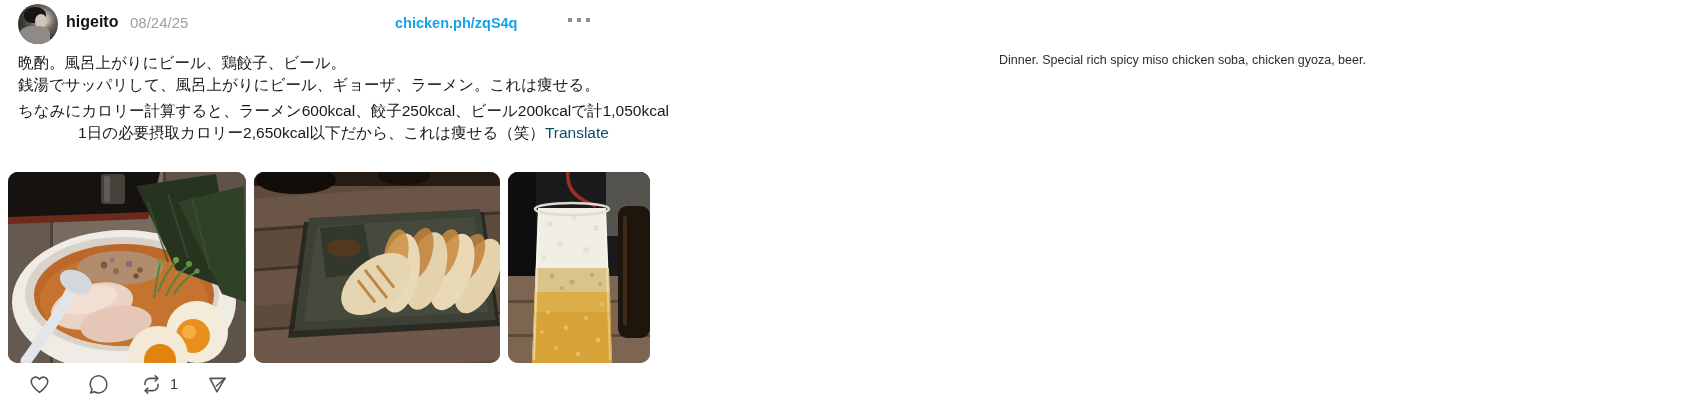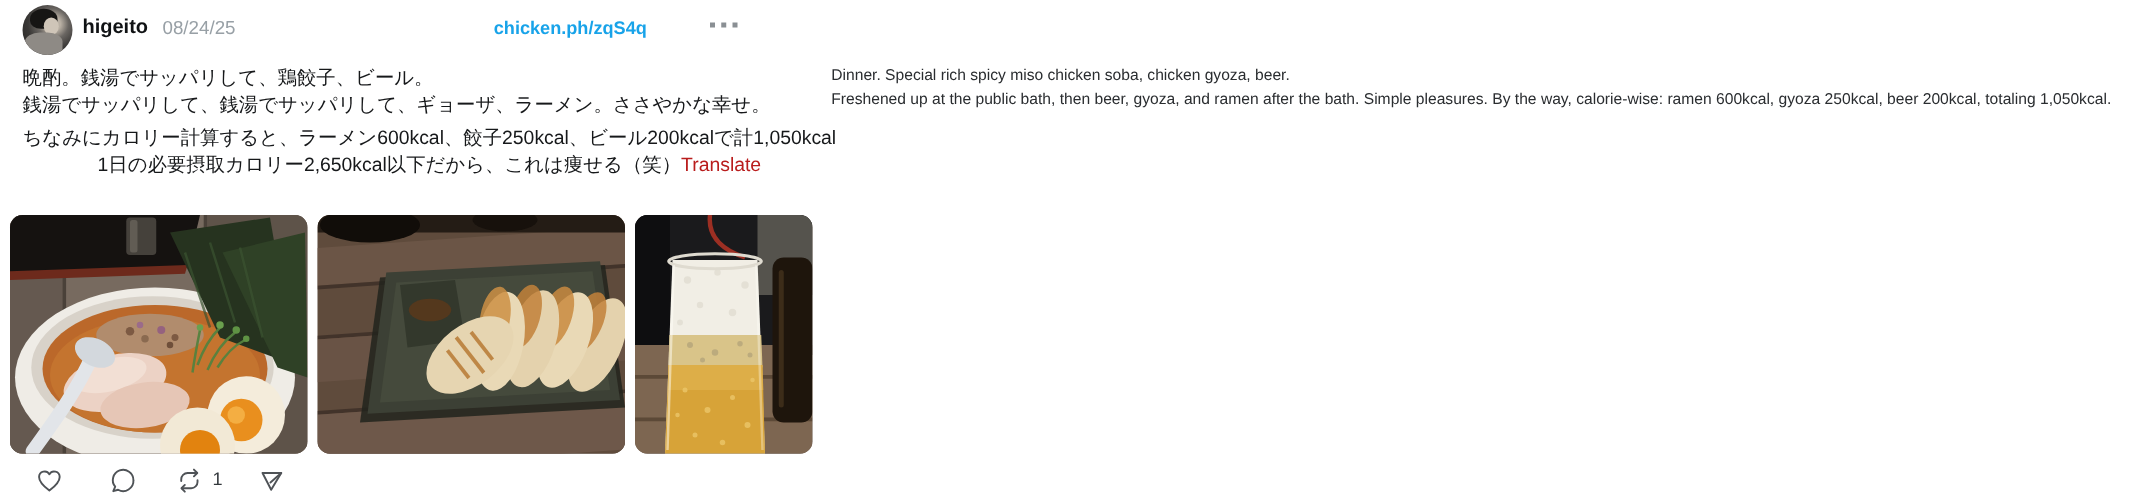--- a/index.html
+++ b/index.html
@@ -65,7 +65,7 @@
   </div>
 
   <div class="jp">
-    <div>晩酌。銭湯でサッパリして、鶏餃子、ビール。</div>
+    <div>晩酌。風呂上がりにビール、鶏餃子、ビール。</div>
     <div>銭湯でサッパリして、銭湯でサッパリして、ギョーザ、ラーメン。ささやかな幸せ。</div>
     <div class="para2">
       <div>ちなみにカロリー計算すると、ラーメン600kcal、餃子250kcal、ビール200kcalで計1,050kcal</div>

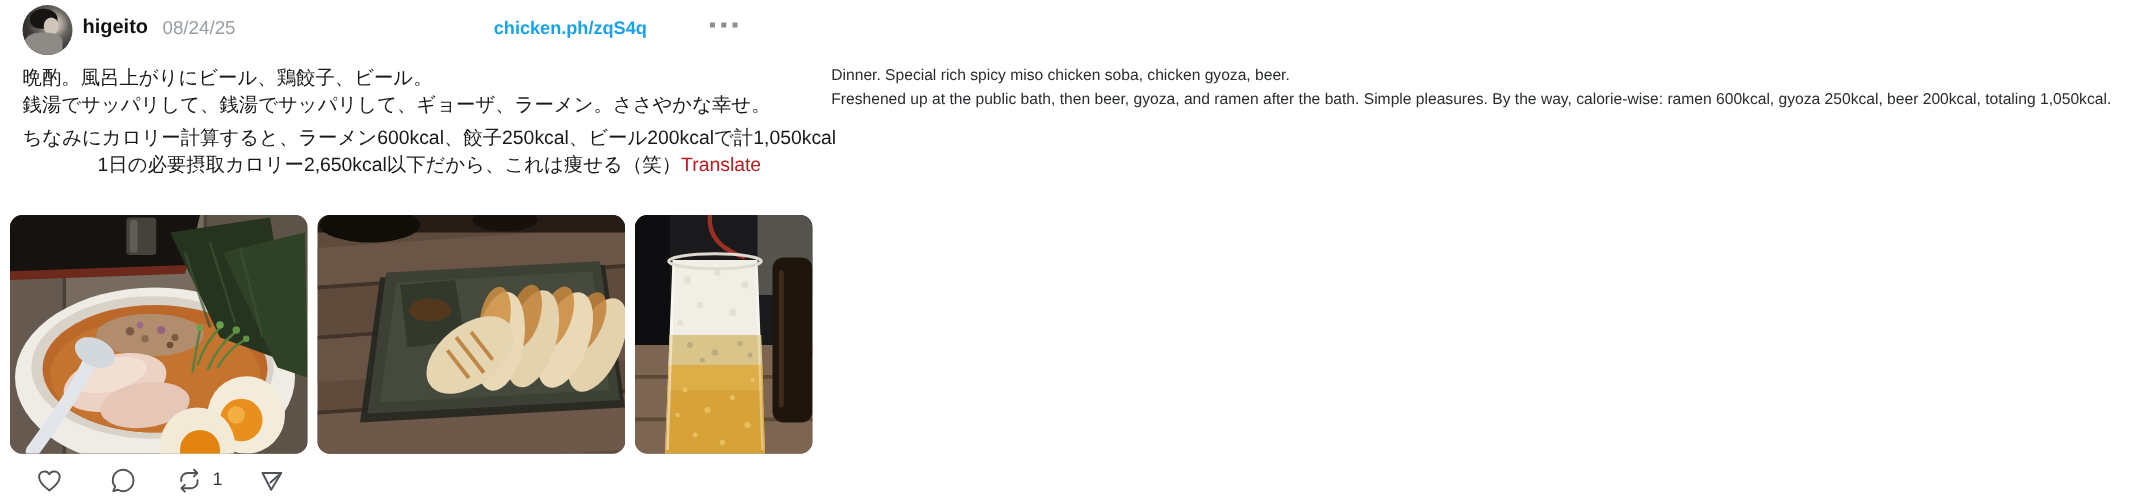--- a/index.html
+++ b/index.html
@@ -43,7 +43,7 @@
   .count { font-size:14.5px; color:#33383c; margin-left:7px; }
   
   .en { position:absolute; left:665px; top:51px; width:1035px; font-size:12.5px; line-height:18.6px; color:#2a2d30; }
-  .en div { white-space:nowrap; }
+  .en div { white-space:nowrap;text-align:center; }
 </style>
 </head>
 <body>

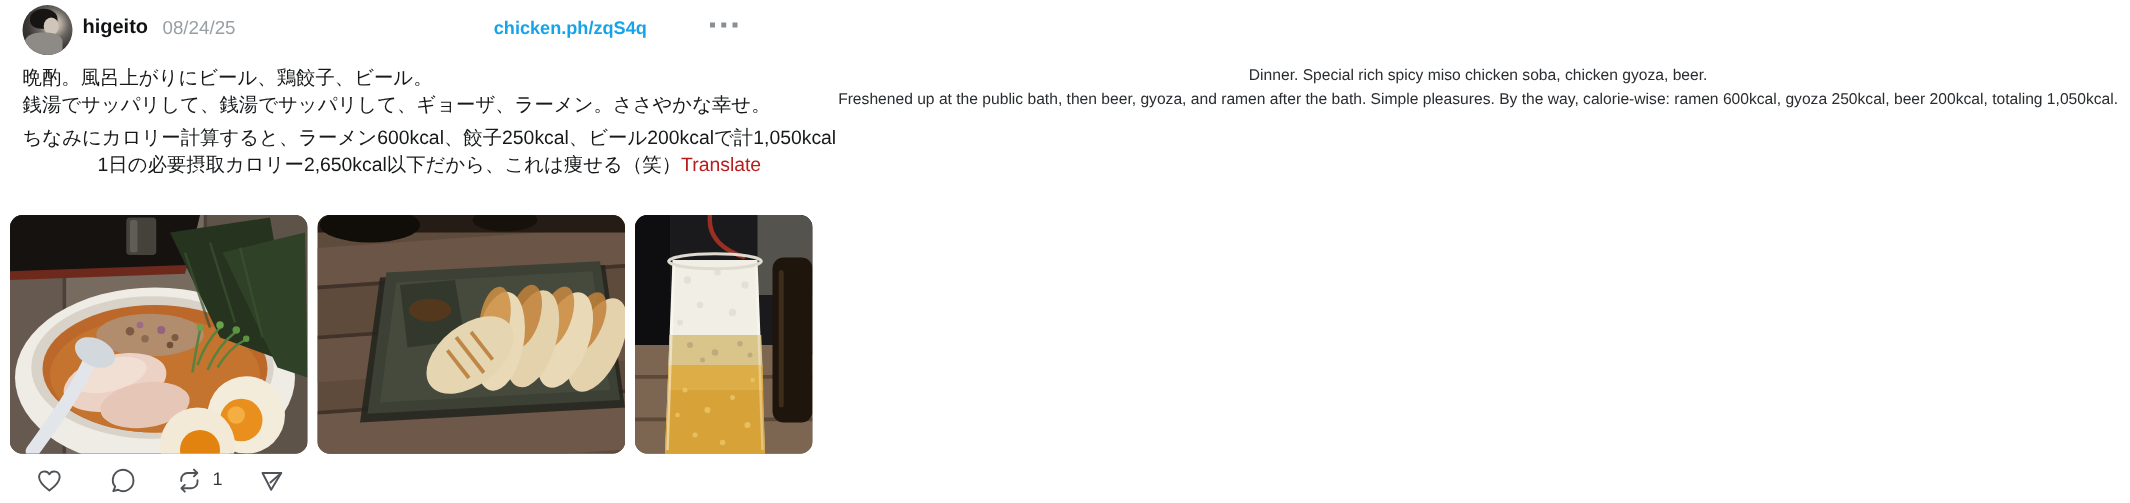--- a/index.html
+++ b/index.html
@@ -66,7 +66,7 @@
 
   <div class="jp">
     <div>晩酌。風呂上がりにビール、鶏餃子、ビール。</div>
-    <div>銭湯でサッパリして、銭湯でサッパリして、ギョーザ、ラーメン。ささやかな幸せ。</div>
+    <div>銭湯でサッパリして、風呂上がりにビール、ギョーザ、ラーメン。これは痩せる。</div>
     <div class="para2">
       <div>ちなみにカロリー計算すると、ラーメン600kcal、餃子250kcal、ビール200kcalで計1,050kcal</div>
       <div>

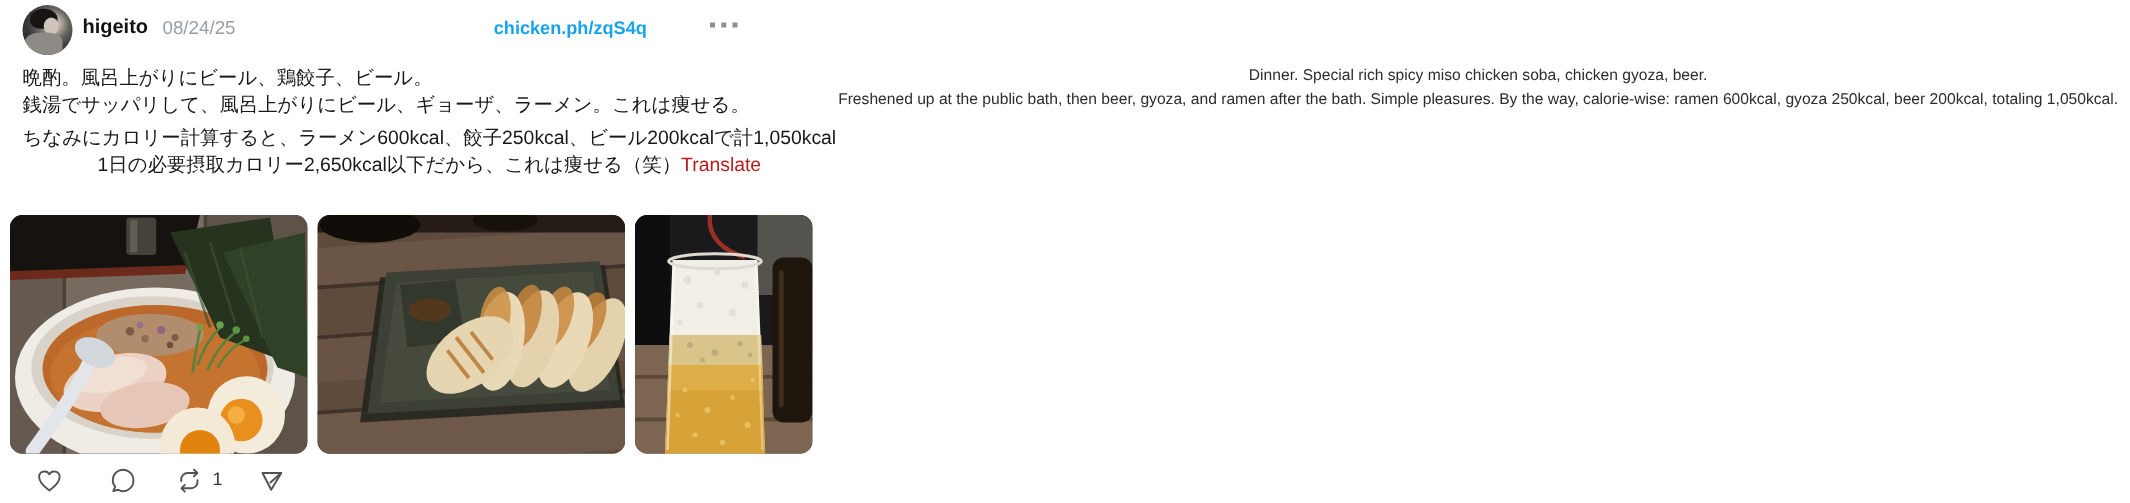--- a/index.html
+++ b/index.html
@@ -243,7 +243,6 @@
 
   <div class="en">
     <div>Dinner. Special rich spicy miso chicken soba, chicken gyoza, beer.</div>
-    <div>Freshened up at the public bath, then beer, gyoza, and ramen after the bath. Simple pleasures. By the way, calorie-wise: ramen 600kcal, gyoza 250kcal, beer 200kcal, totaling 1,050kcal.</div>
   </div>
 
 </div>

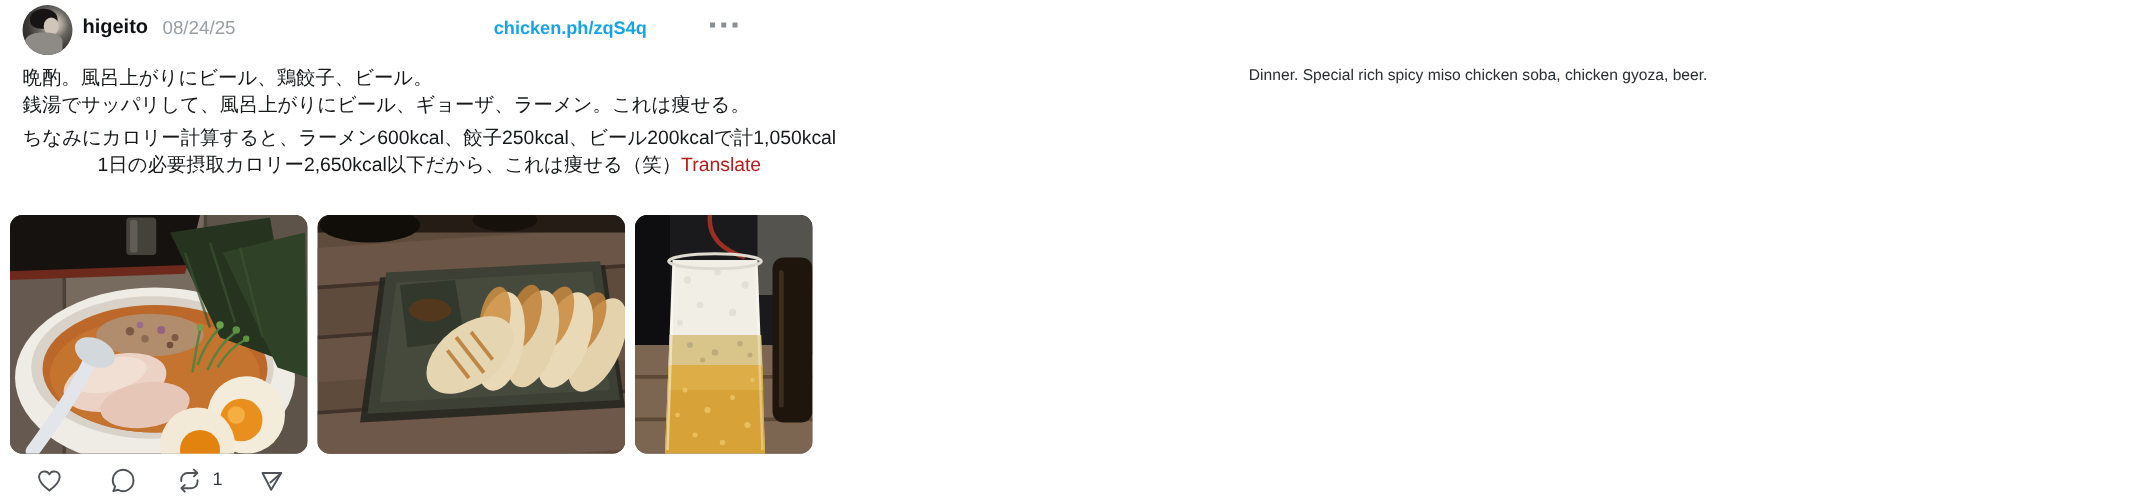--- a/index.html
+++ b/index.html
@@ -27,7 +27,7 @@
   
   .jp { position:absolute; left:18px; top:52px; font-size:15.5px; line-height:22px; color:#16181a; }
   .jp .para2 { margin-top:4px;text-align:center; }
-  .translate { color:#b91c1c; cursor:pointer; }
+  .translate { color:#0c4a6e; cursor:pointer; }
   
   .photos { position:absolute; left:8px; top:172px; display:flex; gap:8px; }
   .photo { height:191px; border-radius:10px; overflow:hidden; cursor:pointer; background:#6e6057; }

